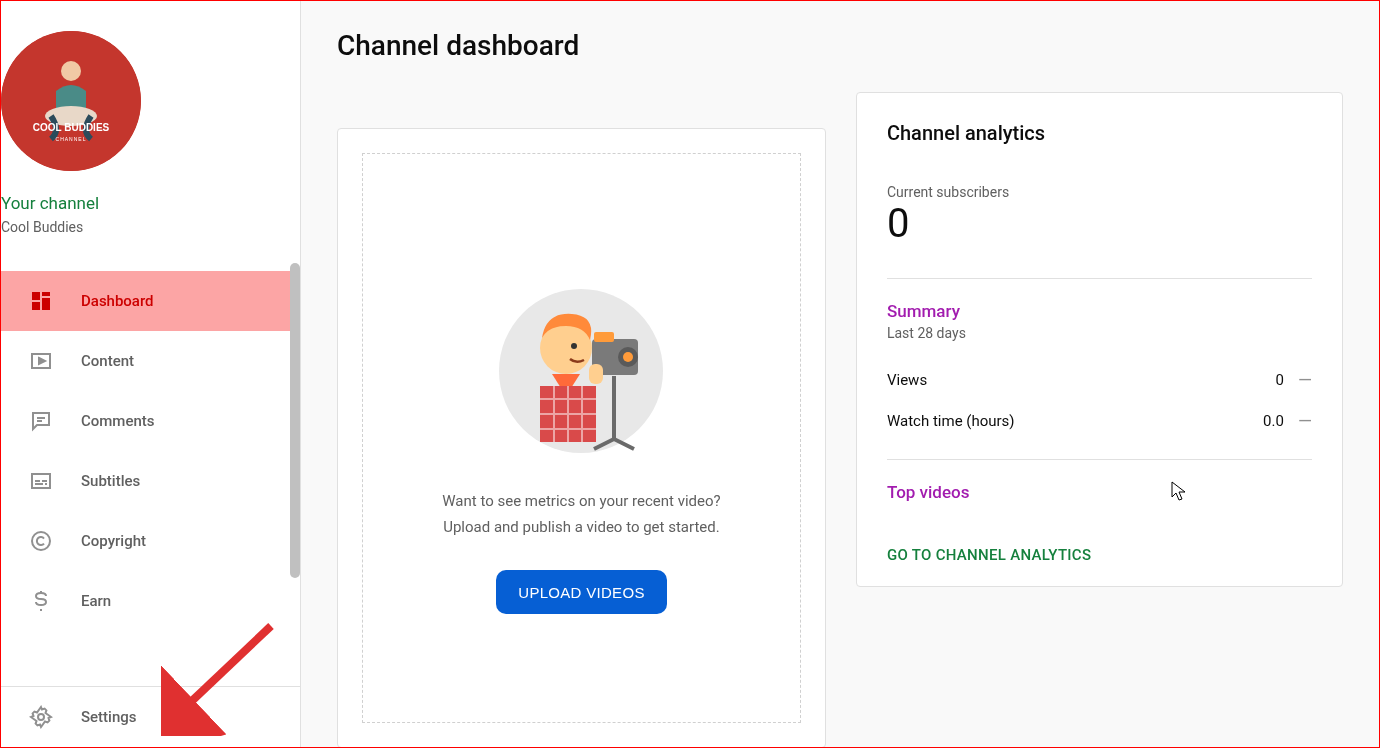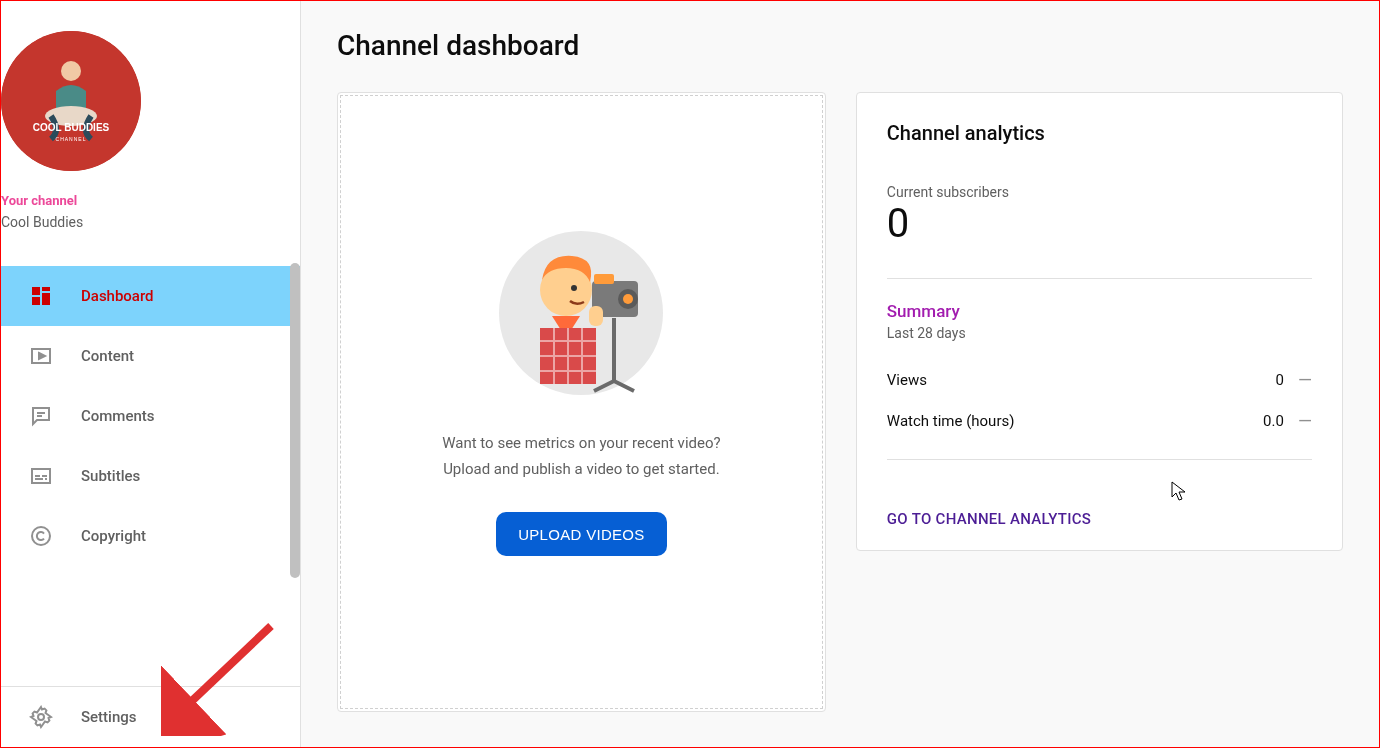--- a/index.html
+++ b/index.html
@@ -41,9 +41,9 @@
     .avatar svg { display: block; }
     .your-channel {
       margin-top: 22px;
-      font-size: 13px;
-      font-weight: 700;
-      color: #ec4899;
+      font-size: 17px;
+      font-weight: 400;
+      color: #15803d;
     }
     .channel-name {
       margin-top: 6px;

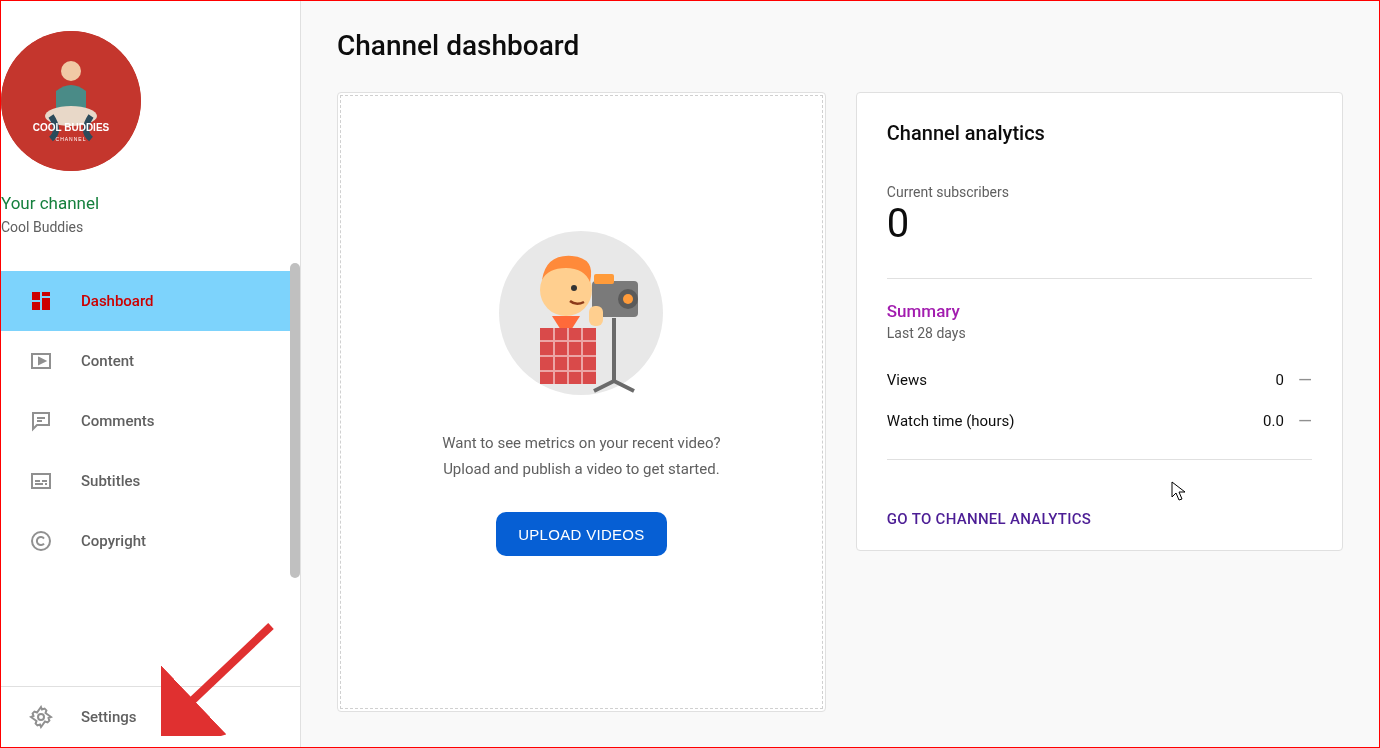--- a/index.html
+++ b/index.html
@@ -66,7 +66,7 @@
       cursor: pointer;
     }
     .nav-item.active {
-      background: #7dd3fc;
+      background: #fca5a5;
       color: #cc0000;
       gap: 28px;
     }

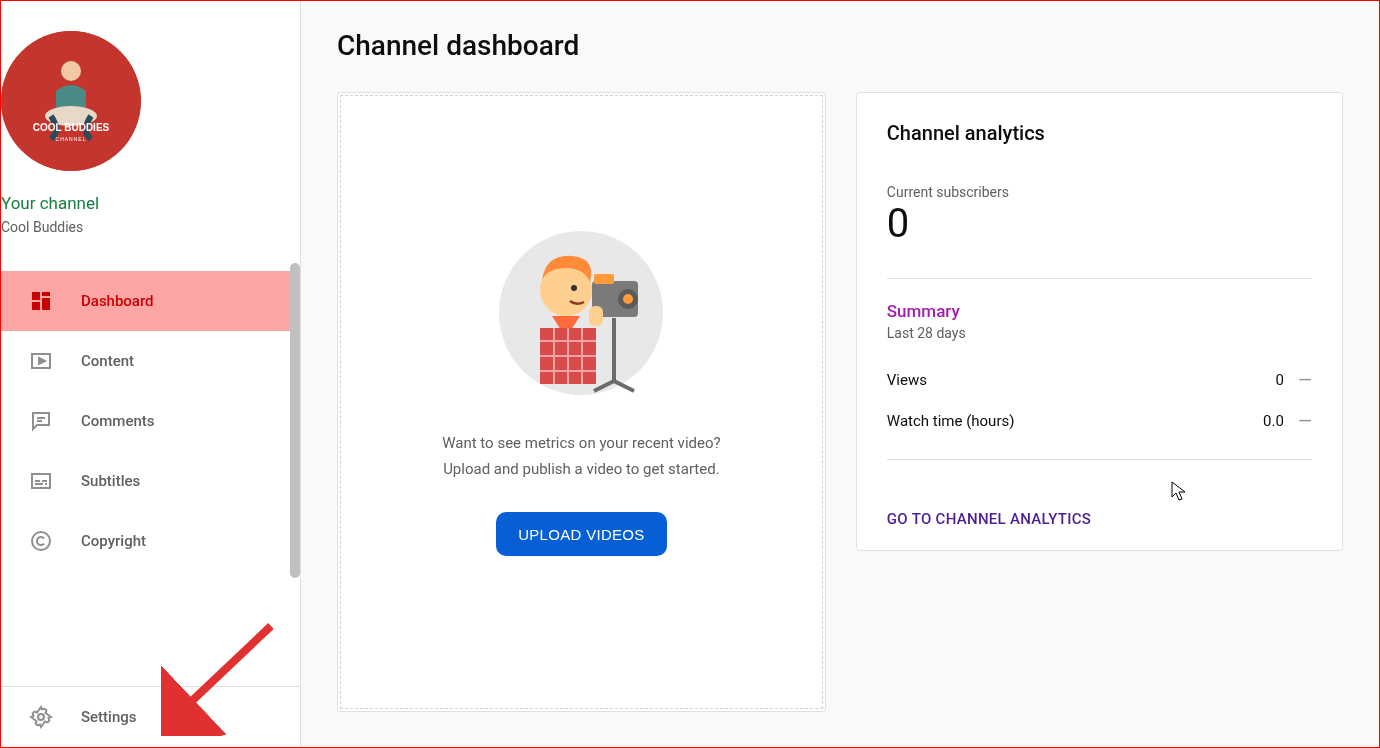--- a/index.html
+++ b/index.html
@@ -121,7 +121,8 @@
     .upload-card {
       width: 492px;
       height: 620px;
-      padding: 2px;
+      padding: 24px;
+      margin-top: 36px;
     }
     .upload-inner {
       border: 1px dashed #d0d0d0;

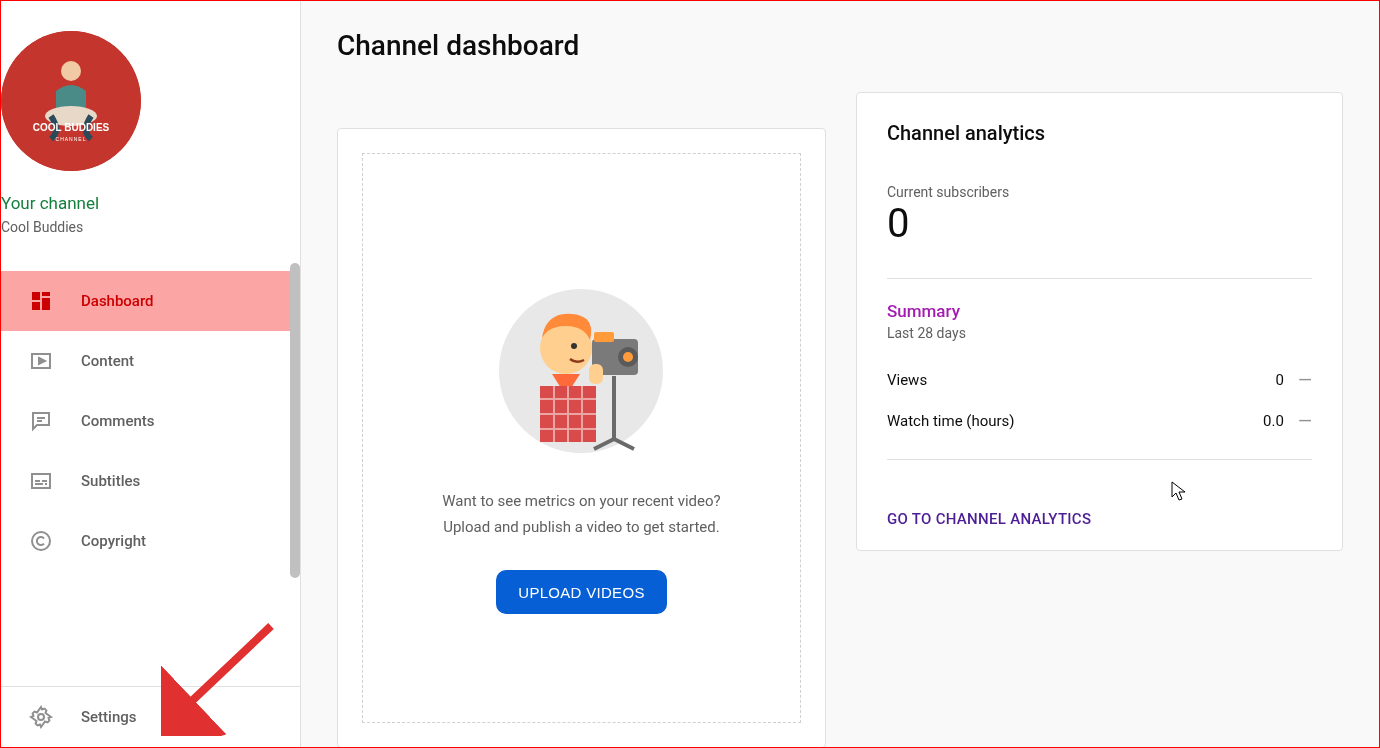--- a/index.html
+++ b/index.html
@@ -394,6 +394,7 @@
 
         <div class="divider2"></div>
 
+        <div class="section-title">Top videos</div>
 
         <a class="analytics-link">GO TO CHANNEL ANALYTICS</a>
       </section>

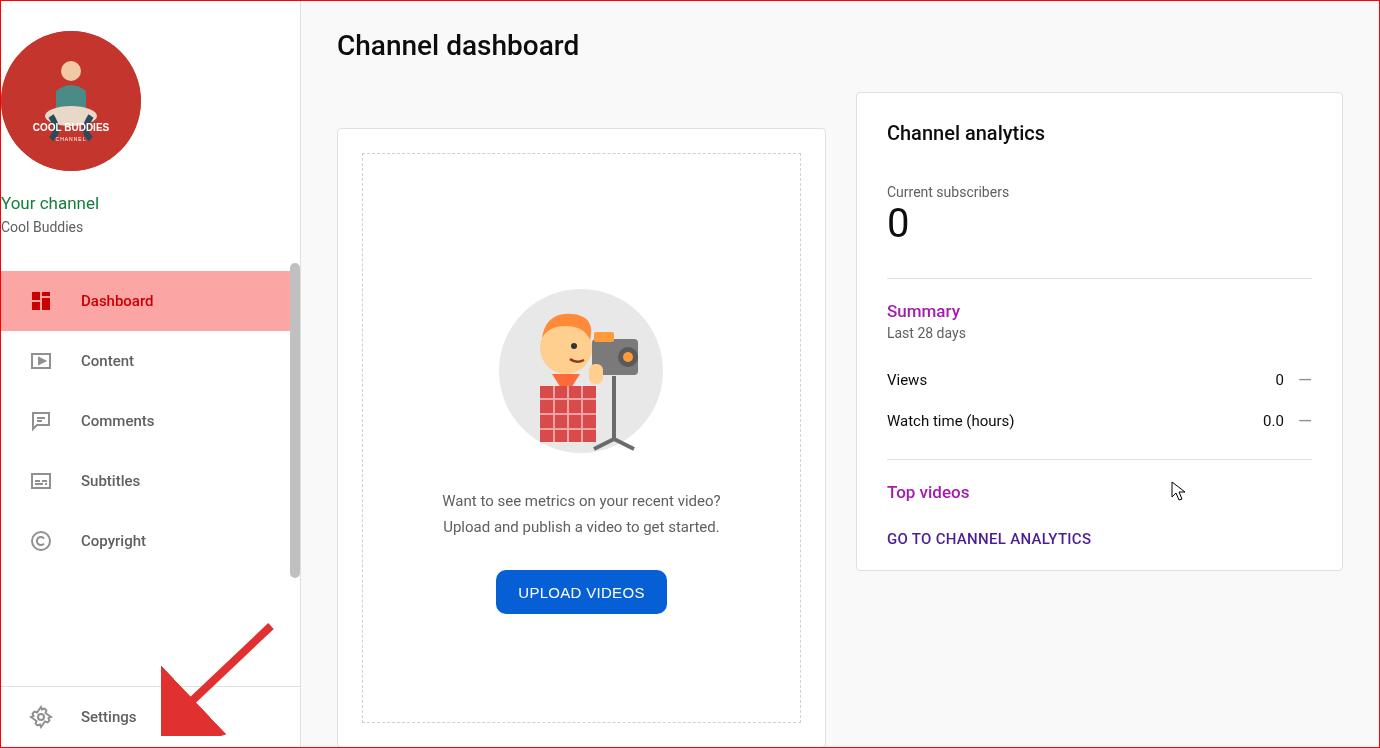--- a/index.html
+++ b/index.html
@@ -211,11 +211,11 @@
     .metric-dash { color: #909090; font-size: 18px; }
     .analytics-link {
       display: inline-block;
-      margin-top: 28px;
+      margin-top: 44px;
       font-size: 15px;
       font-weight: 500;
       letter-spacing: 0.3px;
-      color: #4c1d95;
+      color: #15803d;
       cursor: pointer;
     }
     .arrow-overlay {

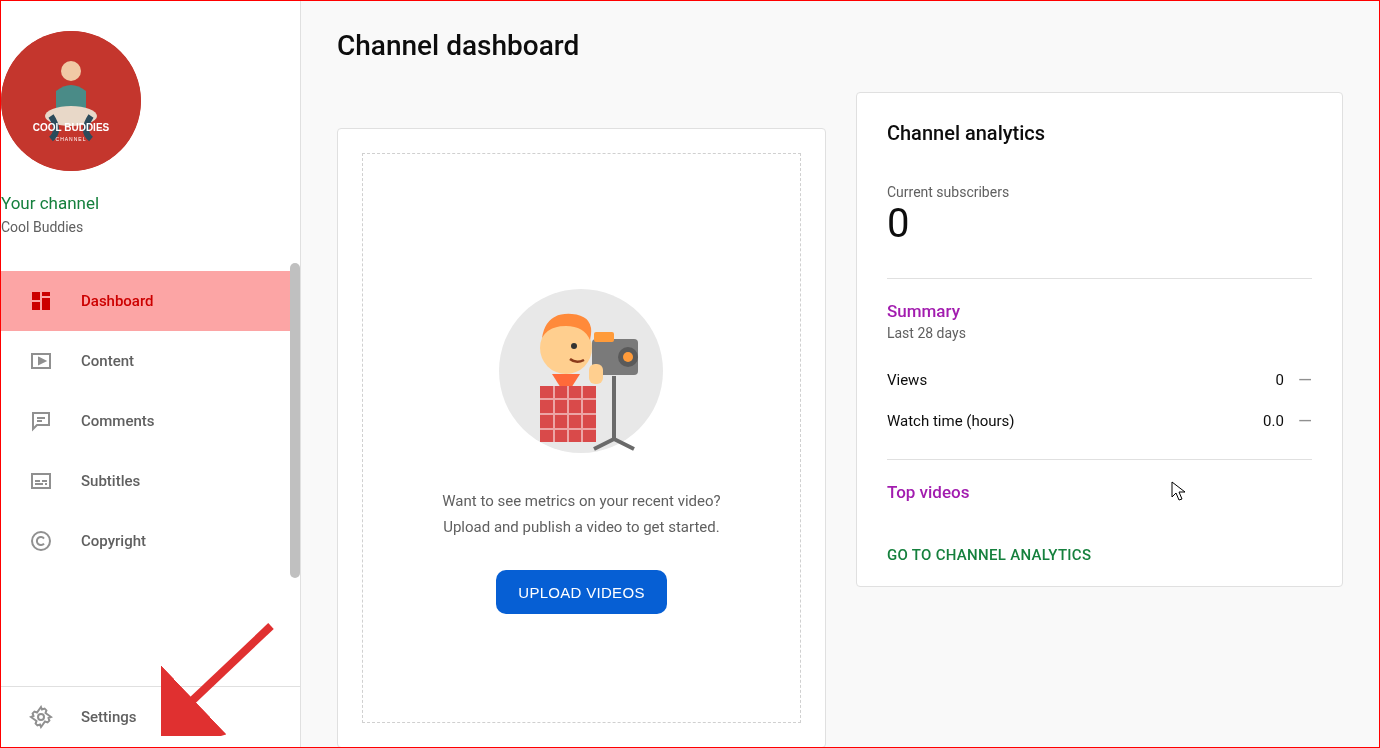--- a/index.html
+++ b/index.html
@@ -308,6 +308,16 @@
             </svg>
         </span>
         <span class="nav-label">Copyright</span>
+      </div>
+      <div class="nav-item">
+        <span class="nav-icon">
+          <svg width="24" height="24" viewBox="0 0 24 24" fill="none" stroke="currentColor" stroke-width="2">
+              <path d="M17 7c0-2-2.5-3-5-3s-5 1-5 3 2 3 5 3 5 1 5 3-2.5 3-5 3-5-1-5-3"></path>
+              <line x1="12" y1="2" x2="12" y2="4"></line>
+              <line x1="12" y1="20" x2="12" y2="22"></line>
+            </svg>
+        </span>
+        <span class="nav-label">Earn</span>
       </div>
     </nav>
 

